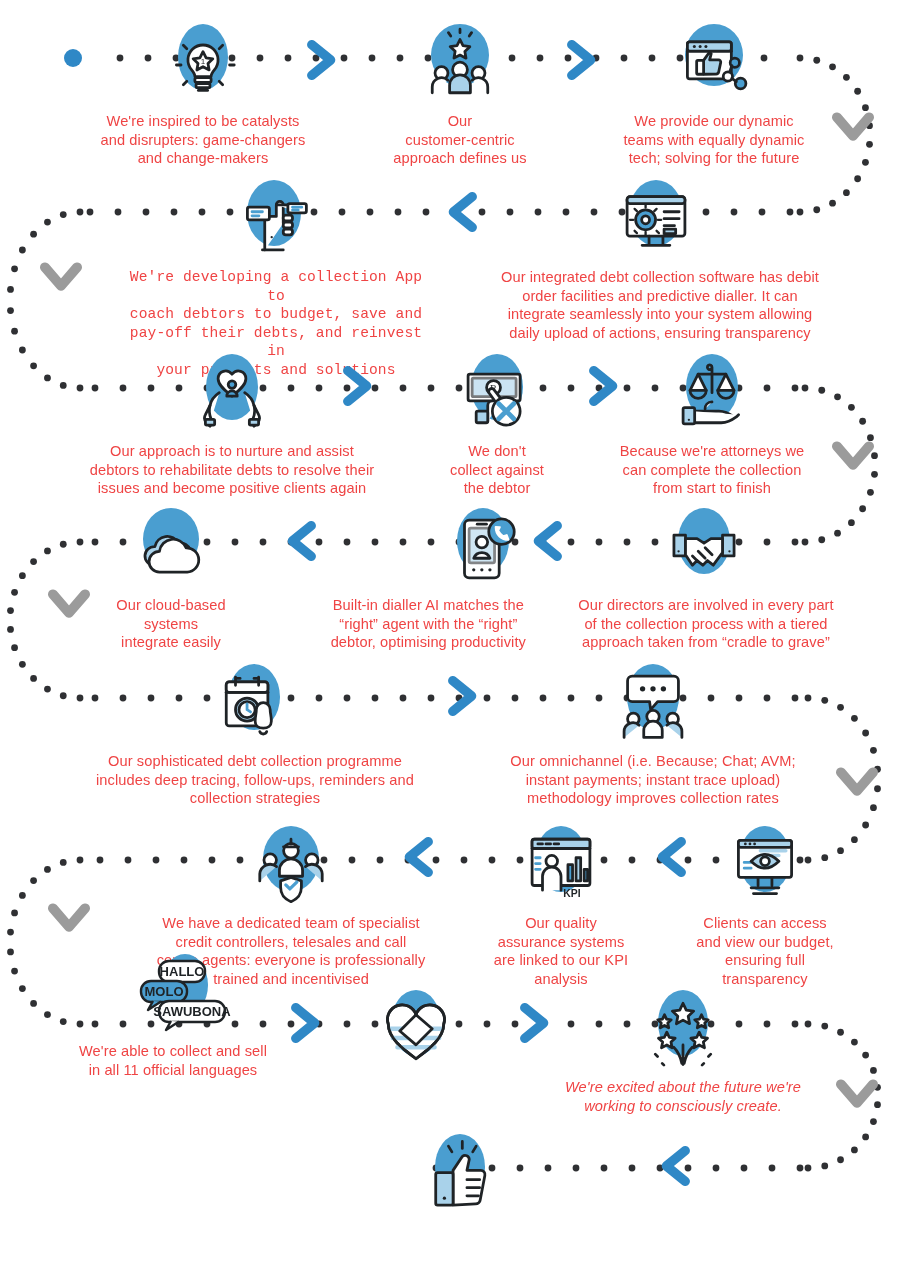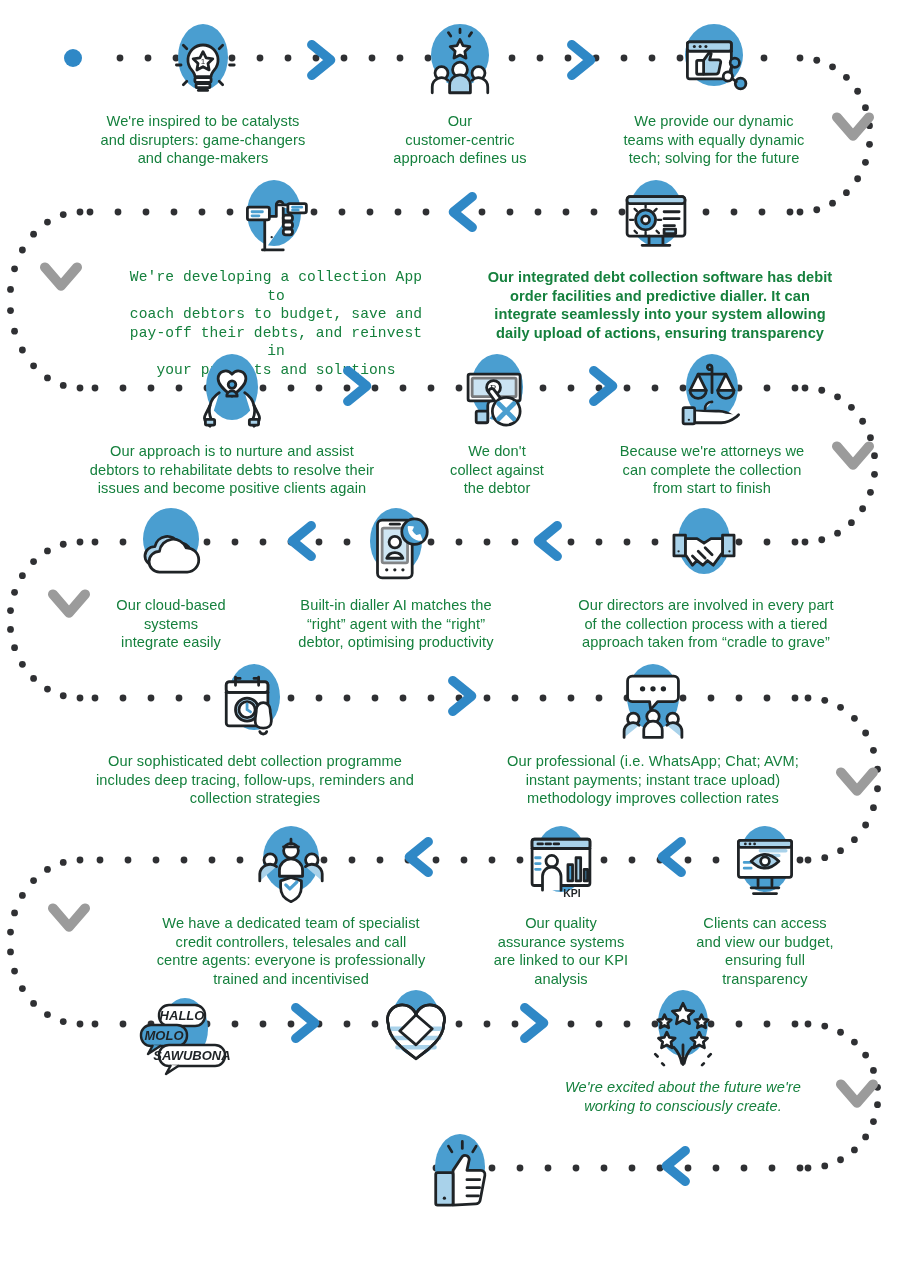--- a/index.html
+++ b/index.html
@@ -19,7 +19,7 @@
 
   .caption{
     margin-top:4px;text-align:center;line-height:1.27;
-    font-size:14.6px;color:#15803d;letter-spacing:.1px;white-space:pre-line;
+    font-size:14.6px;color:#ef4444;letter-spacing:.1px;white-space:pre-line;
   }
 
   .chev{position:absolute;z-index:3;}

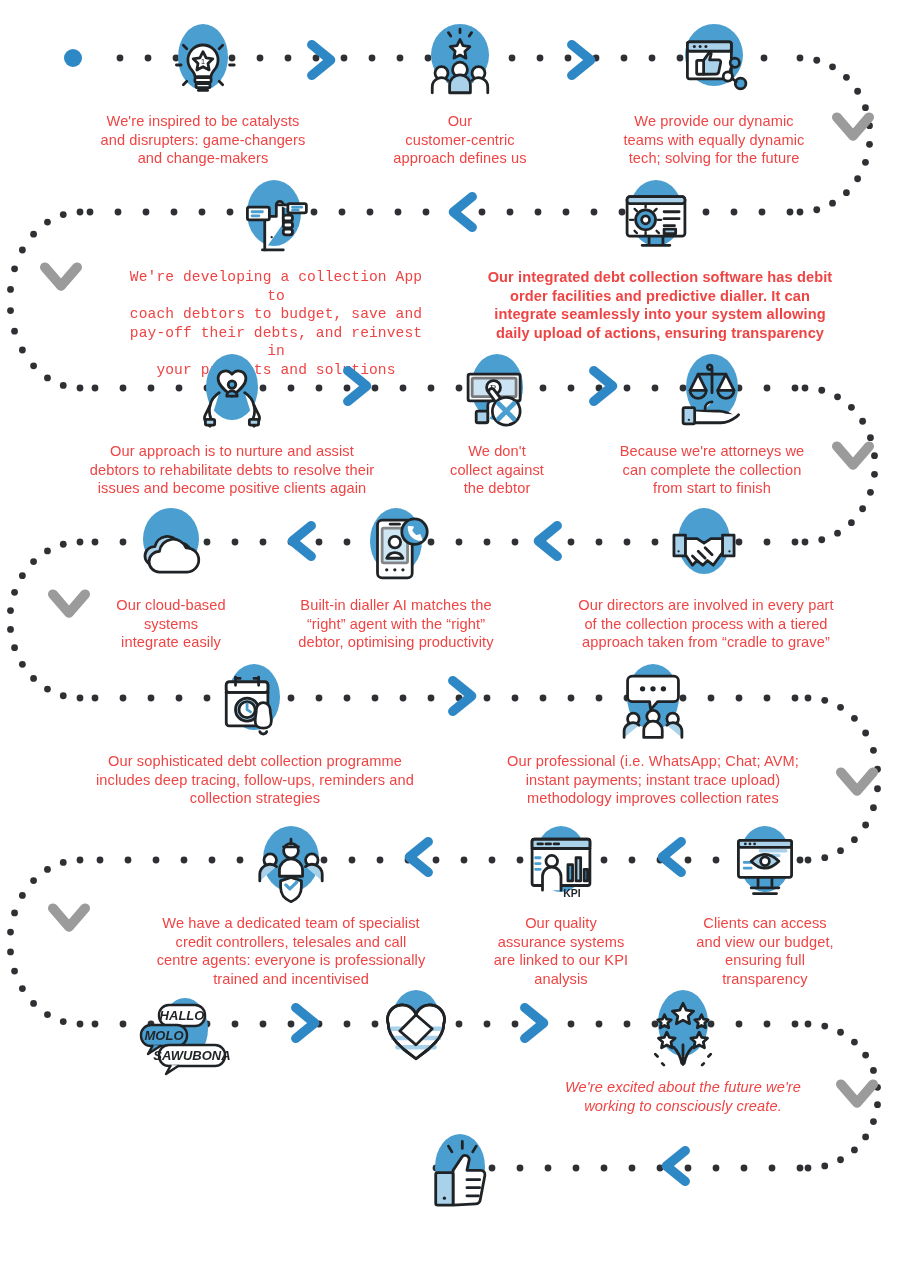--- a/index.html
+++ b/index.html
@@ -413,7 +413,7 @@
 pay-off their debts, and reinvest in
 your products and solutions</div>
       </div>
-      <div class="node" style="left: 460px; top: 178px; width: 400px; font-weight: bold;">
+      <div class="node" style="left: 460px; top: 178px; width: 400px;">
         <div class="icon-wrap" style="margin-left: -9px;">
           <div class="blob" style="width: 54px; height: 66px; background: rgb(74, 158, 208); top: 2px;"></div>
           <span style="display: flex;">

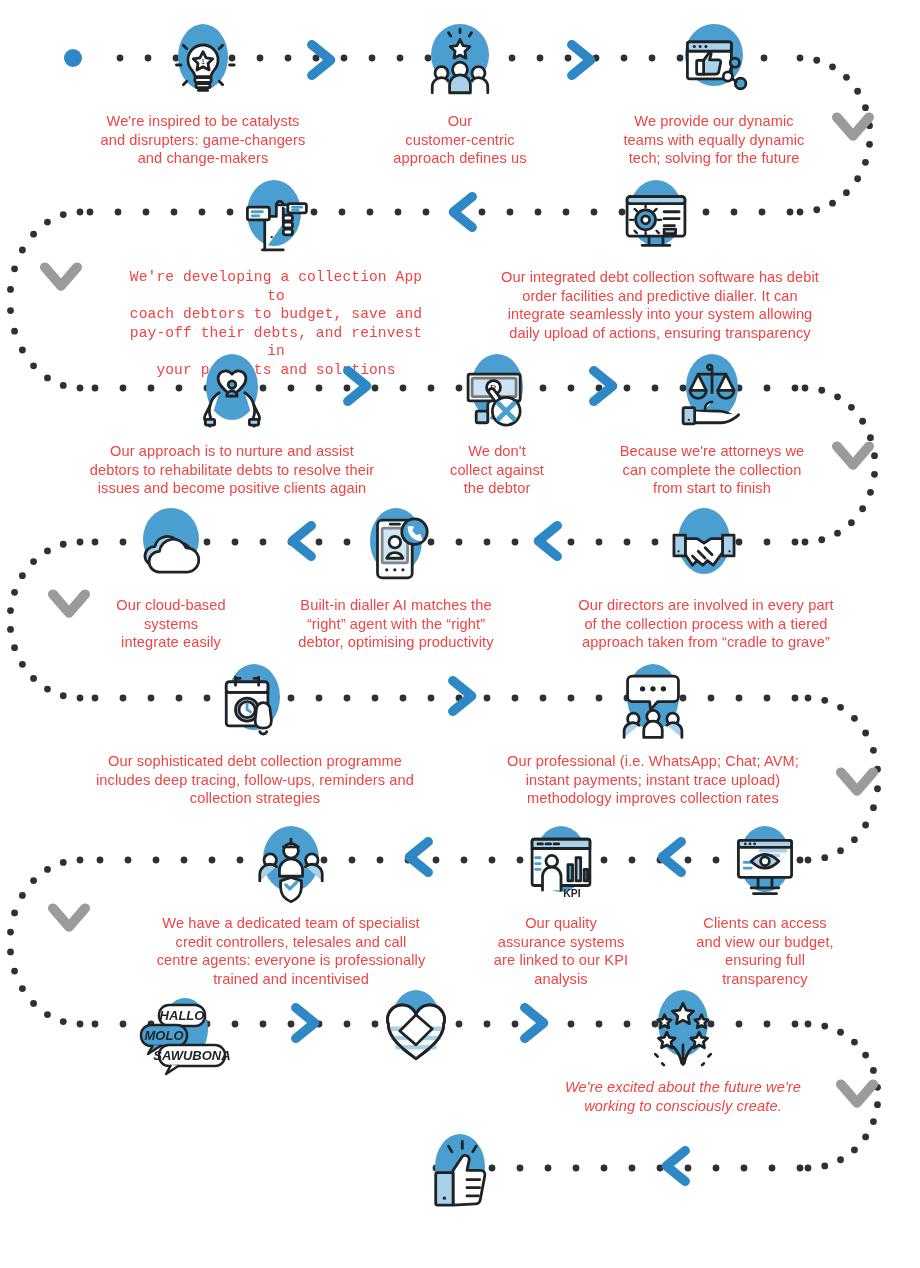--- a/index.html
+++ b/index.html
@@ -509,7 +509,7 @@
 systems
 integrate easily</div>
       </div>
-      <div class="node" style="left: 266px; top: 506px; width: 260px;">
+      <div class="node" style="left: 266px; top: 506px; width: 260px; align-items: flex-end;">
         <div class="icon-wrap" style="margin-left: 0px;">
           <div class="blob" style="width: 52px; height: 66px; background: rgb(74, 158, 208); top: 2px;"></div>
           <span style="display: flex;">

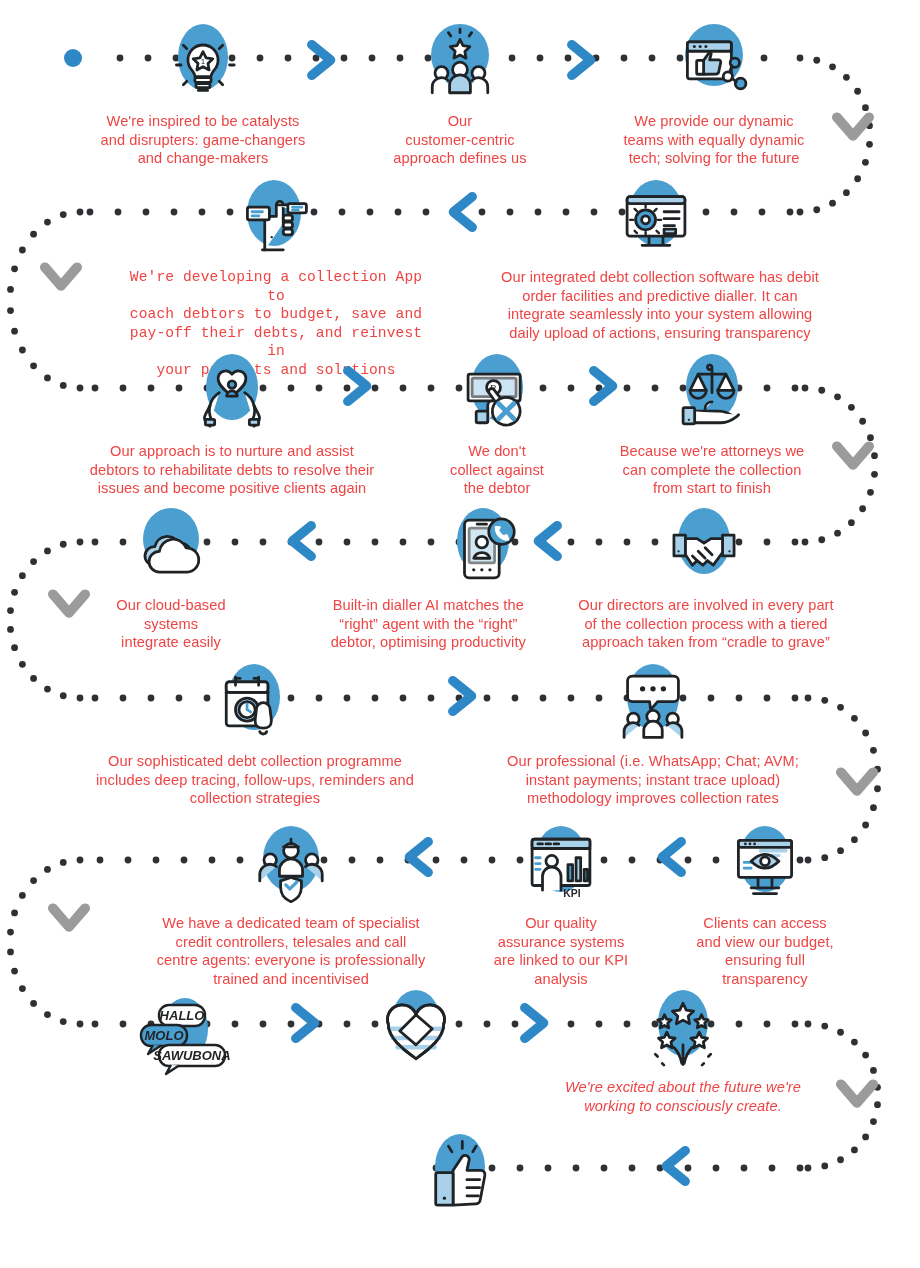--- a/index.html
+++ b/index.html
@@ -588,7 +588,7 @@
             </svg>
           </span>
         </div>
-        <div class="caption">Our professional (i.e. WhatsApp; Chat; AVM;
+        <div class="caption">Our omnichannel (i.e. Because; Chat; AVM;
 instant payments; instant trace upload)
 methodology improves collection rates</div>
       </div>

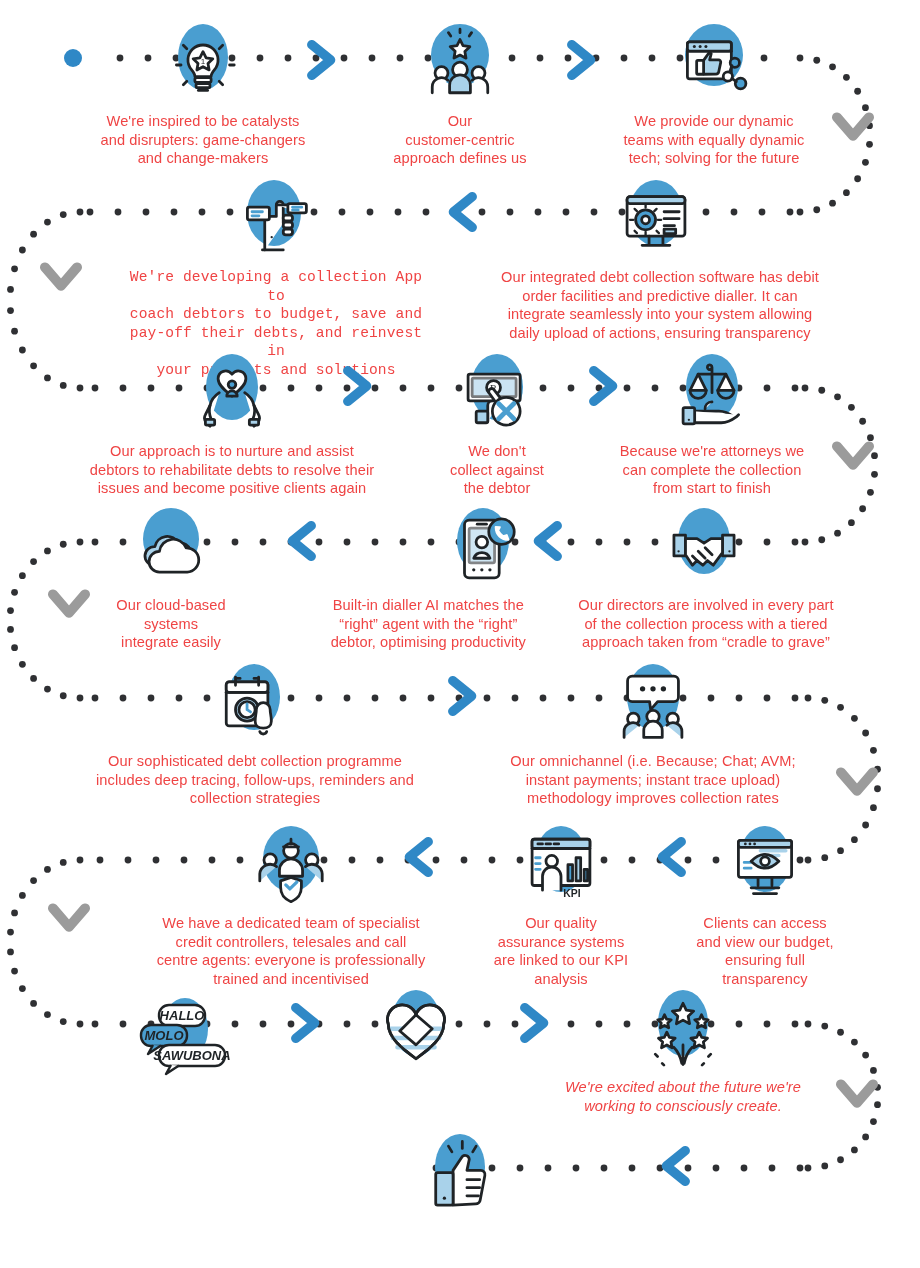--- a/index.html
+++ b/index.html
@@ -661,7 +661,7 @@
 ensuring full
 transparency</div>
       </div>
-      <div class="node" style="left: 48px; top: 996px; width: 250px; font-style: italic;">
+      <div class="node" style="left: 48px; top: 952px; width: 250px;">
         <div class="icon-wrap" style="margin-left: 23px;">
           <div class="blob" style="width: 46px; height: 62px; background: rgb(74, 158, 208); top: 2px;"></div>
           <span style="display: flex;">

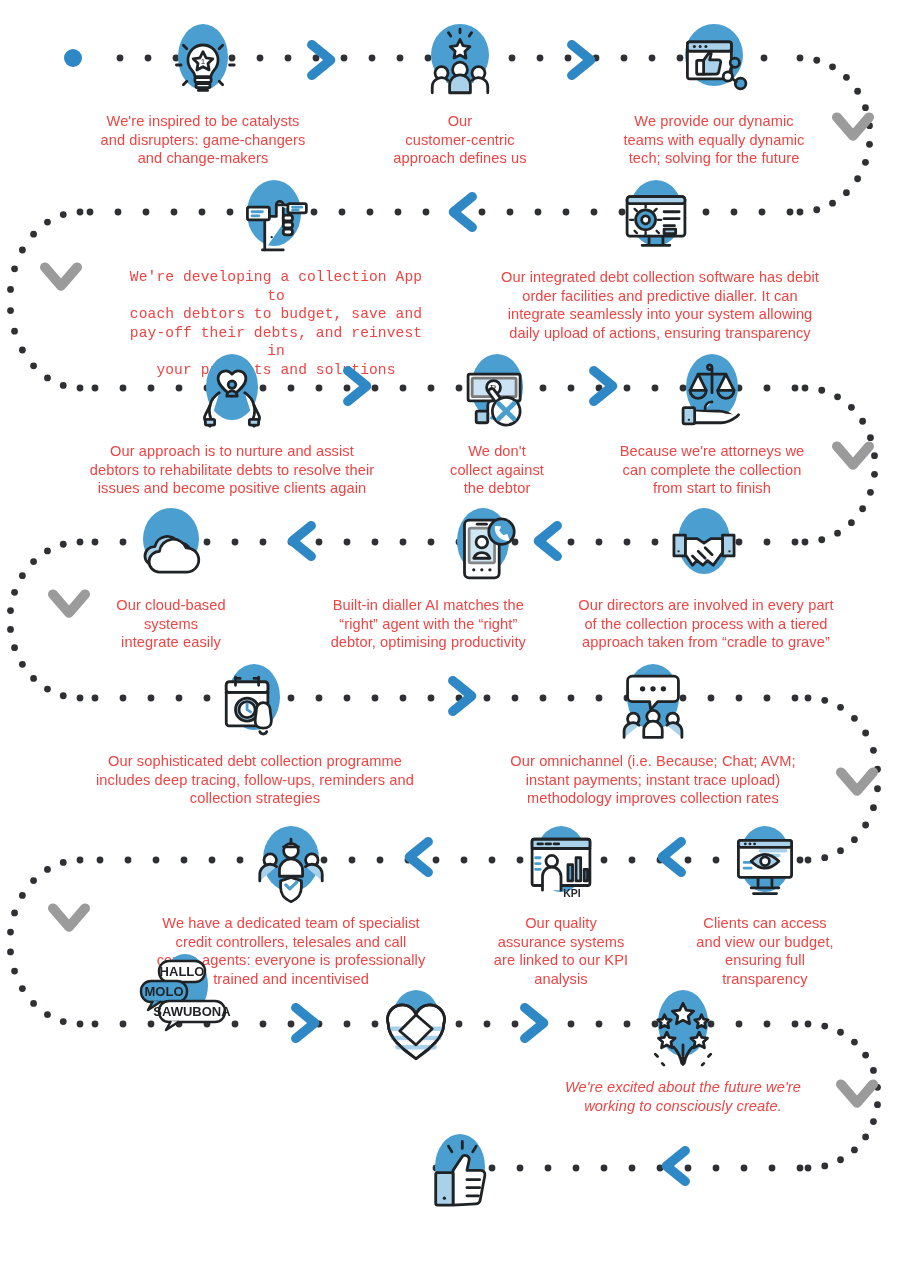--- a/index.html
+++ b/index.html
@@ -685,6 +685,8 @@
             </svg>
           </span>
         </div>
+        <div class="caption">We're able to collect and sell
+in all 11 official languages</div>
       </div>
       <div class="node" style="left: 316px; top: 988px; width: 200px;">
         <div class="icon-wrap" style="margin-left: 0px;">

